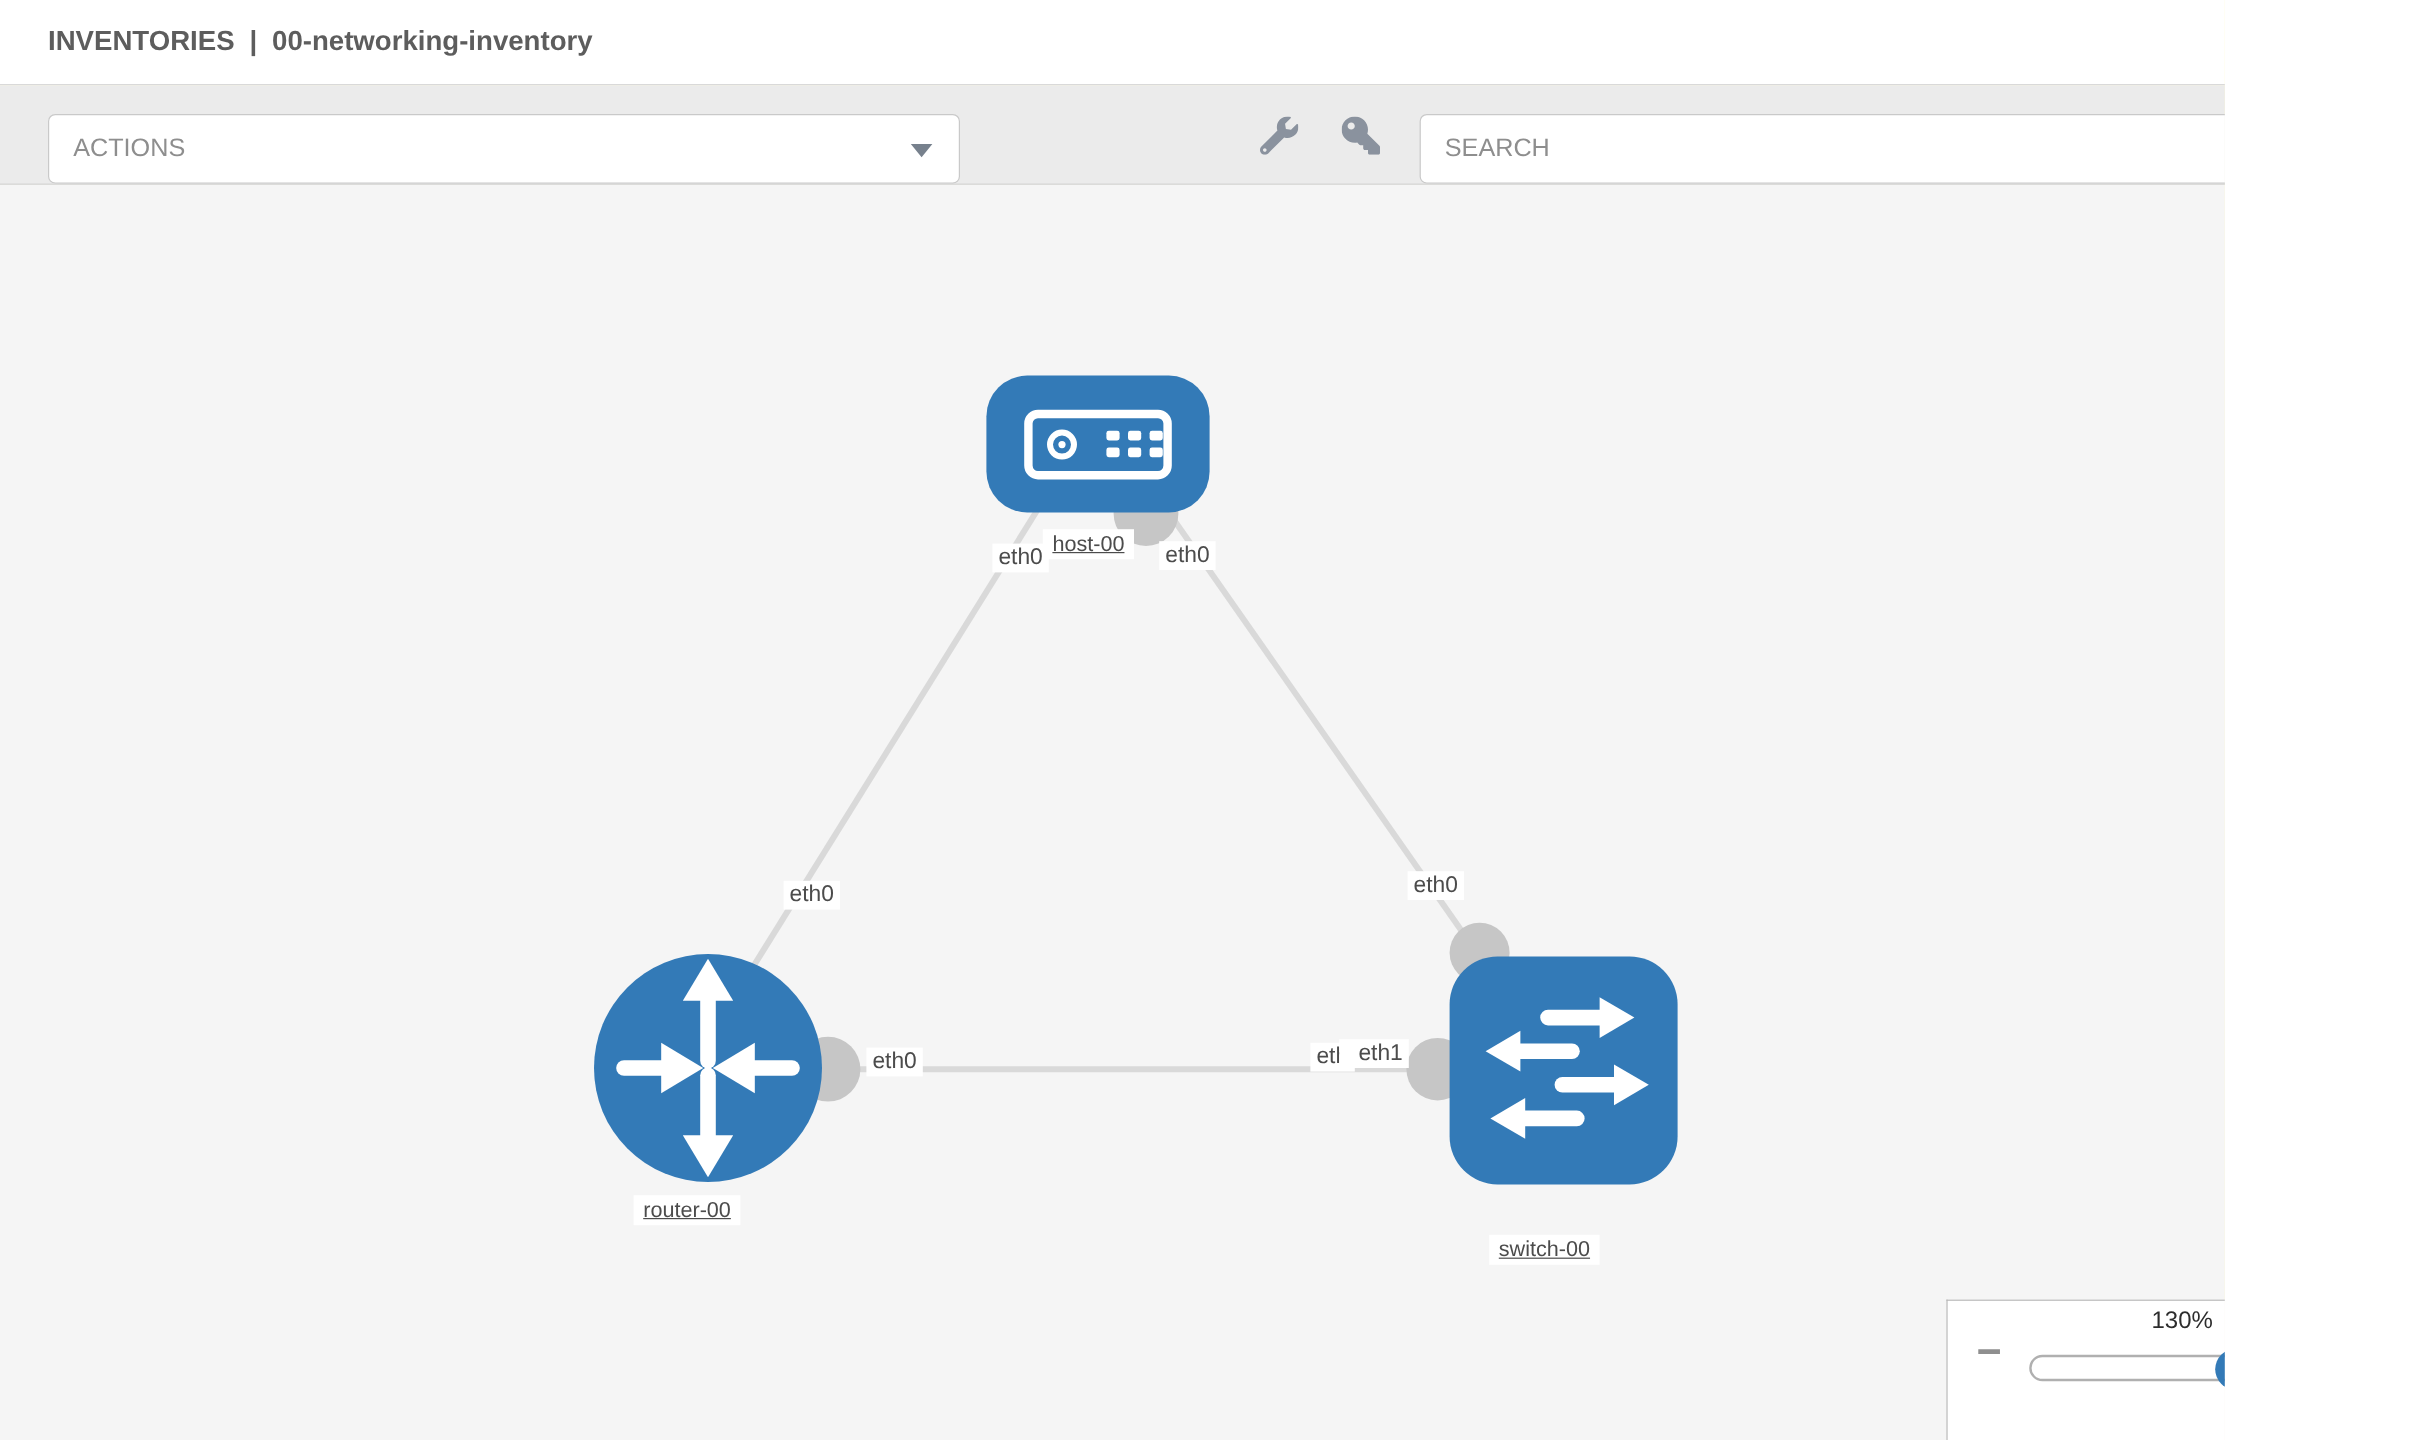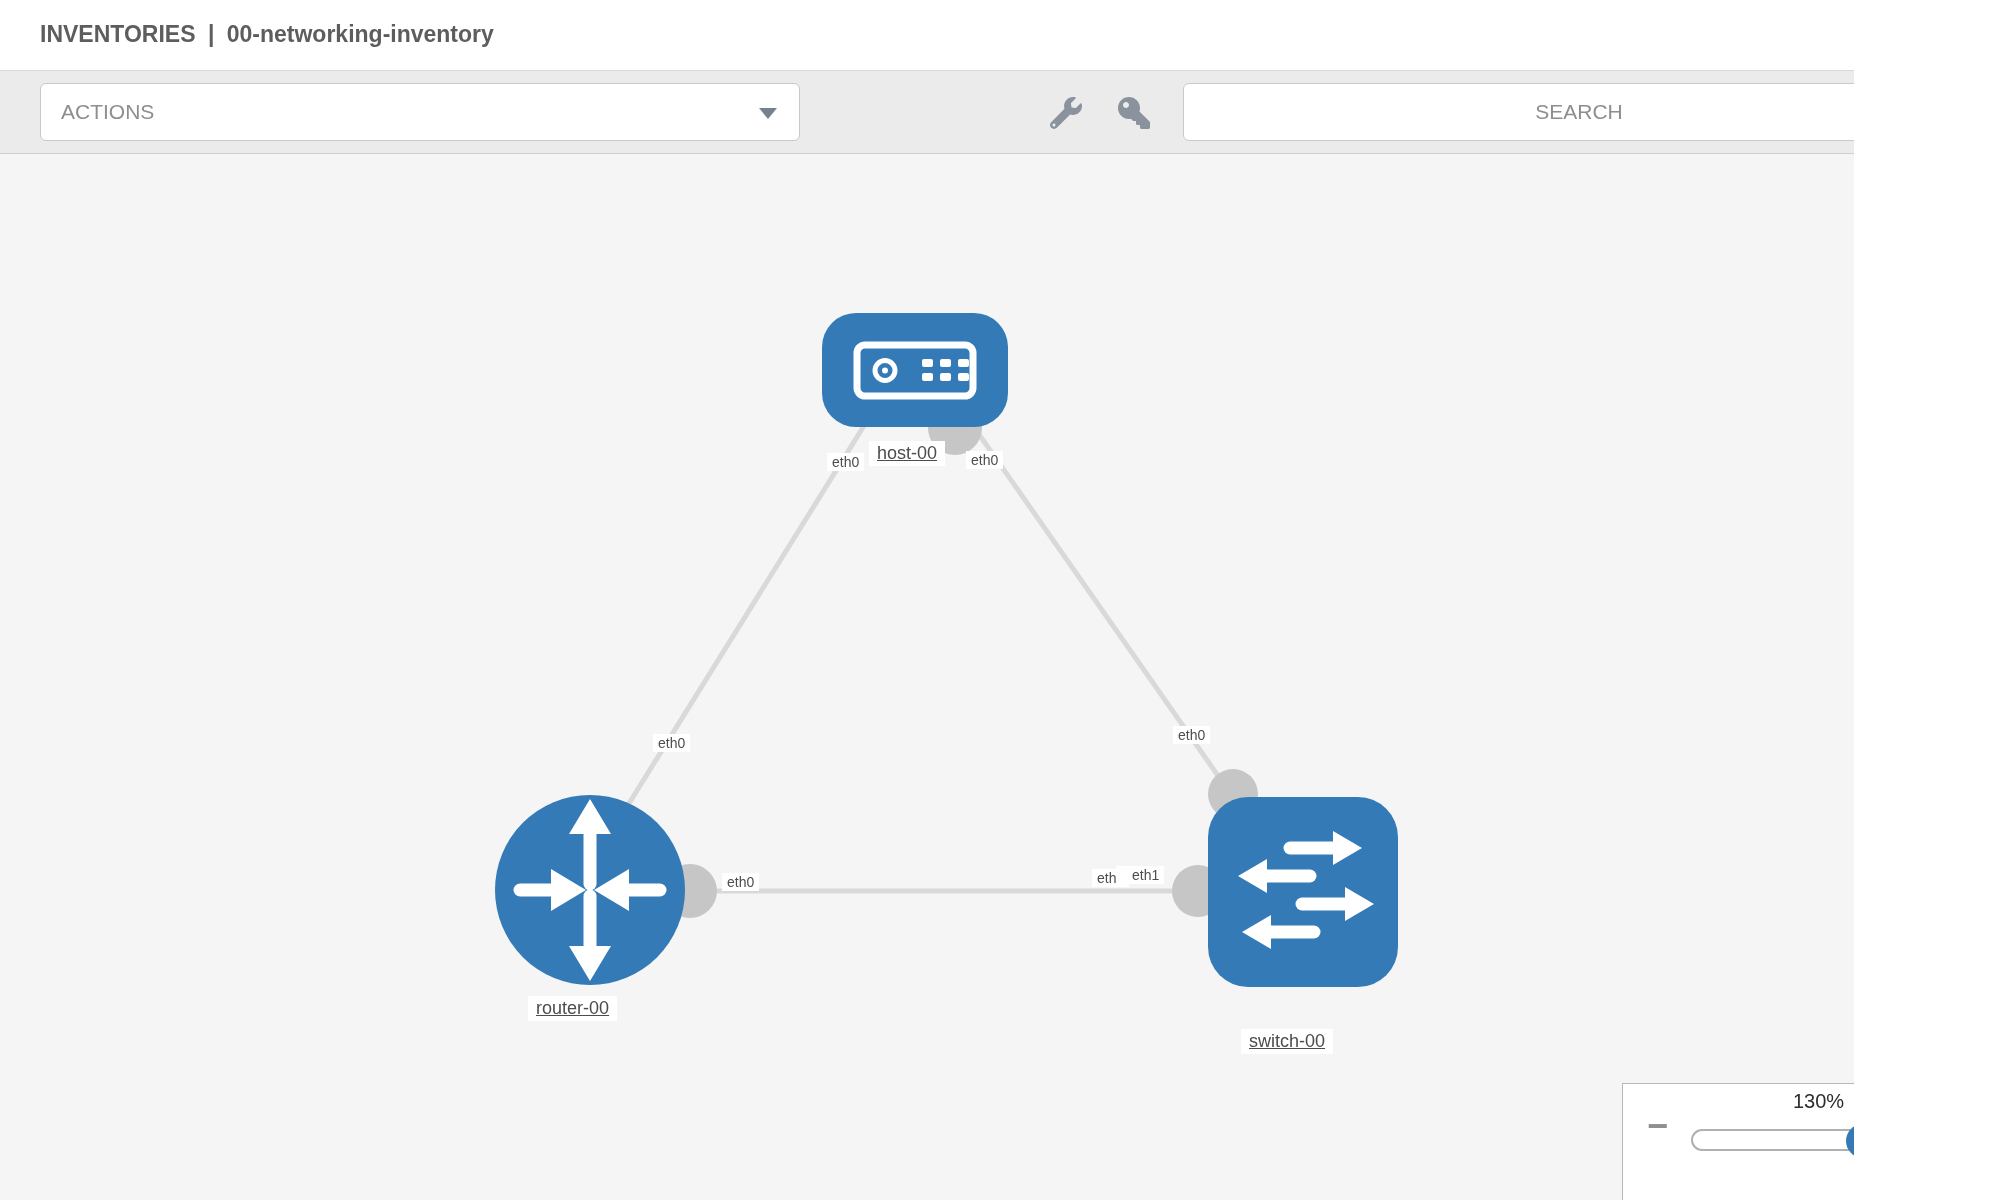--- a/index.html
+++ b/index.html
@@ -18,7 +18,7 @@
   
   .toolbar{position:absolute;top:71px;left:0;width:2014px;height:83px;background:#ebebeb;
            border-bottom:1px solid #cfcfcf;box-sizing:border-box;}
-  .select{position:absolute;top:12px;height:58px;background:#fff;border:1px solid #c9c9c9;
+  .select{position:absolute;top:24px;height:58px;background:#fff;border:1px solid #c9c9c9;
           border-radius:6px;box-sizing:border-box;display:flex;align-items:center;
           padding:12px 20px;color:#8e8e8e;font-size:21px;cursor:pointer;}
   .caret{position:absolute;right:22px;top:24px;width:0;height:0;border-left:9px solid transparent;

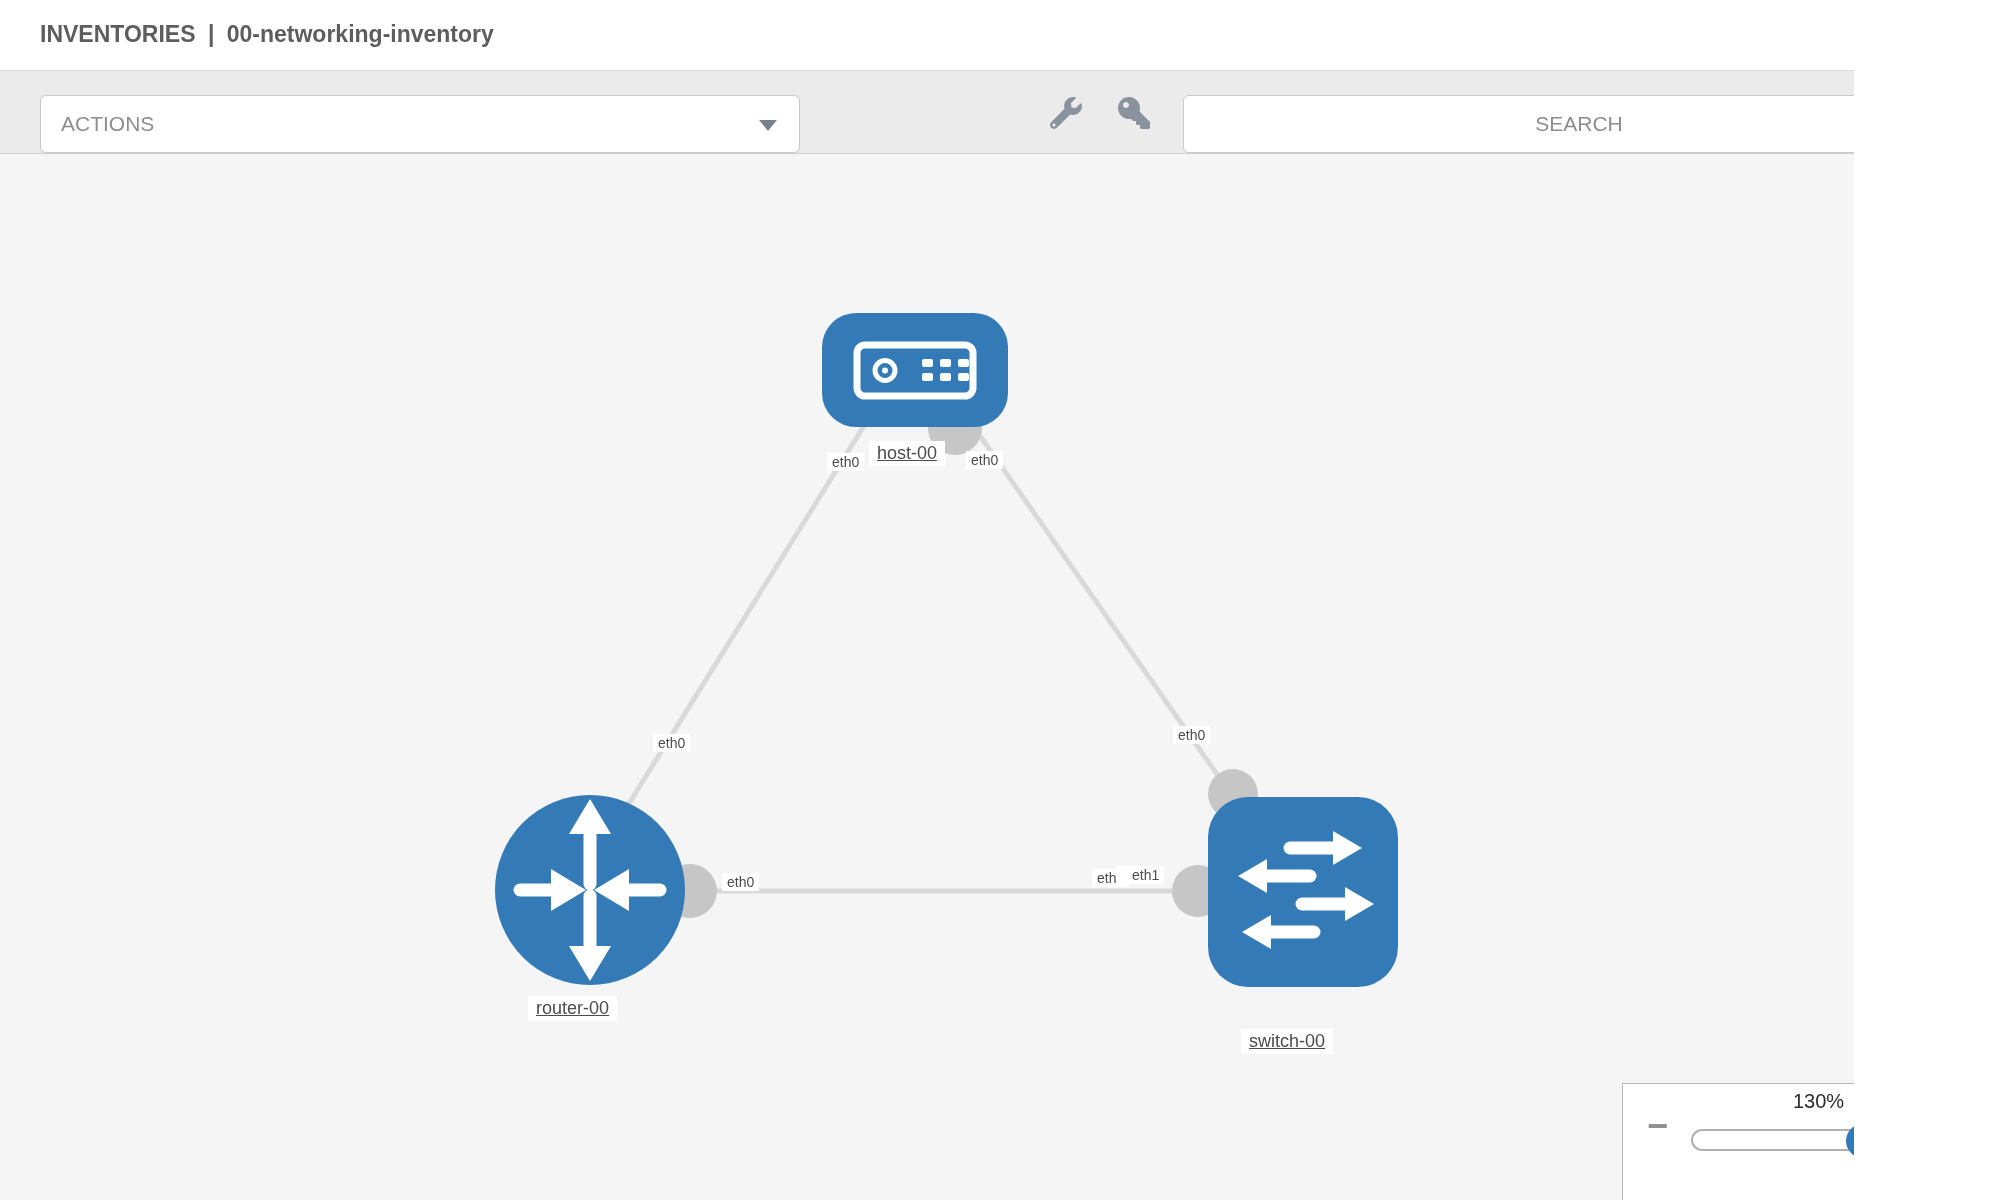--- a/index.html
+++ b/index.html
@@ -24,7 +24,7 @@
   .caret{position:absolute;right:22px;top:24px;width:0;height:0;border-left:9px solid transparent;
          border-right:9px solid transparent;border-top:11px solid #77818d;}
   #actions-select{left:40px;width:760px;}
-  #search-select{left:1183px;width:792px;justify-content:center;}
+  #search-select{left:1183px;width:792px;}
   .tool-icon{position:absolute;top:26px;width:32px;height:32px;cursor:pointer;}
   #wrench-btn{left:1050px;}
   #key-btn{left:1118px;}

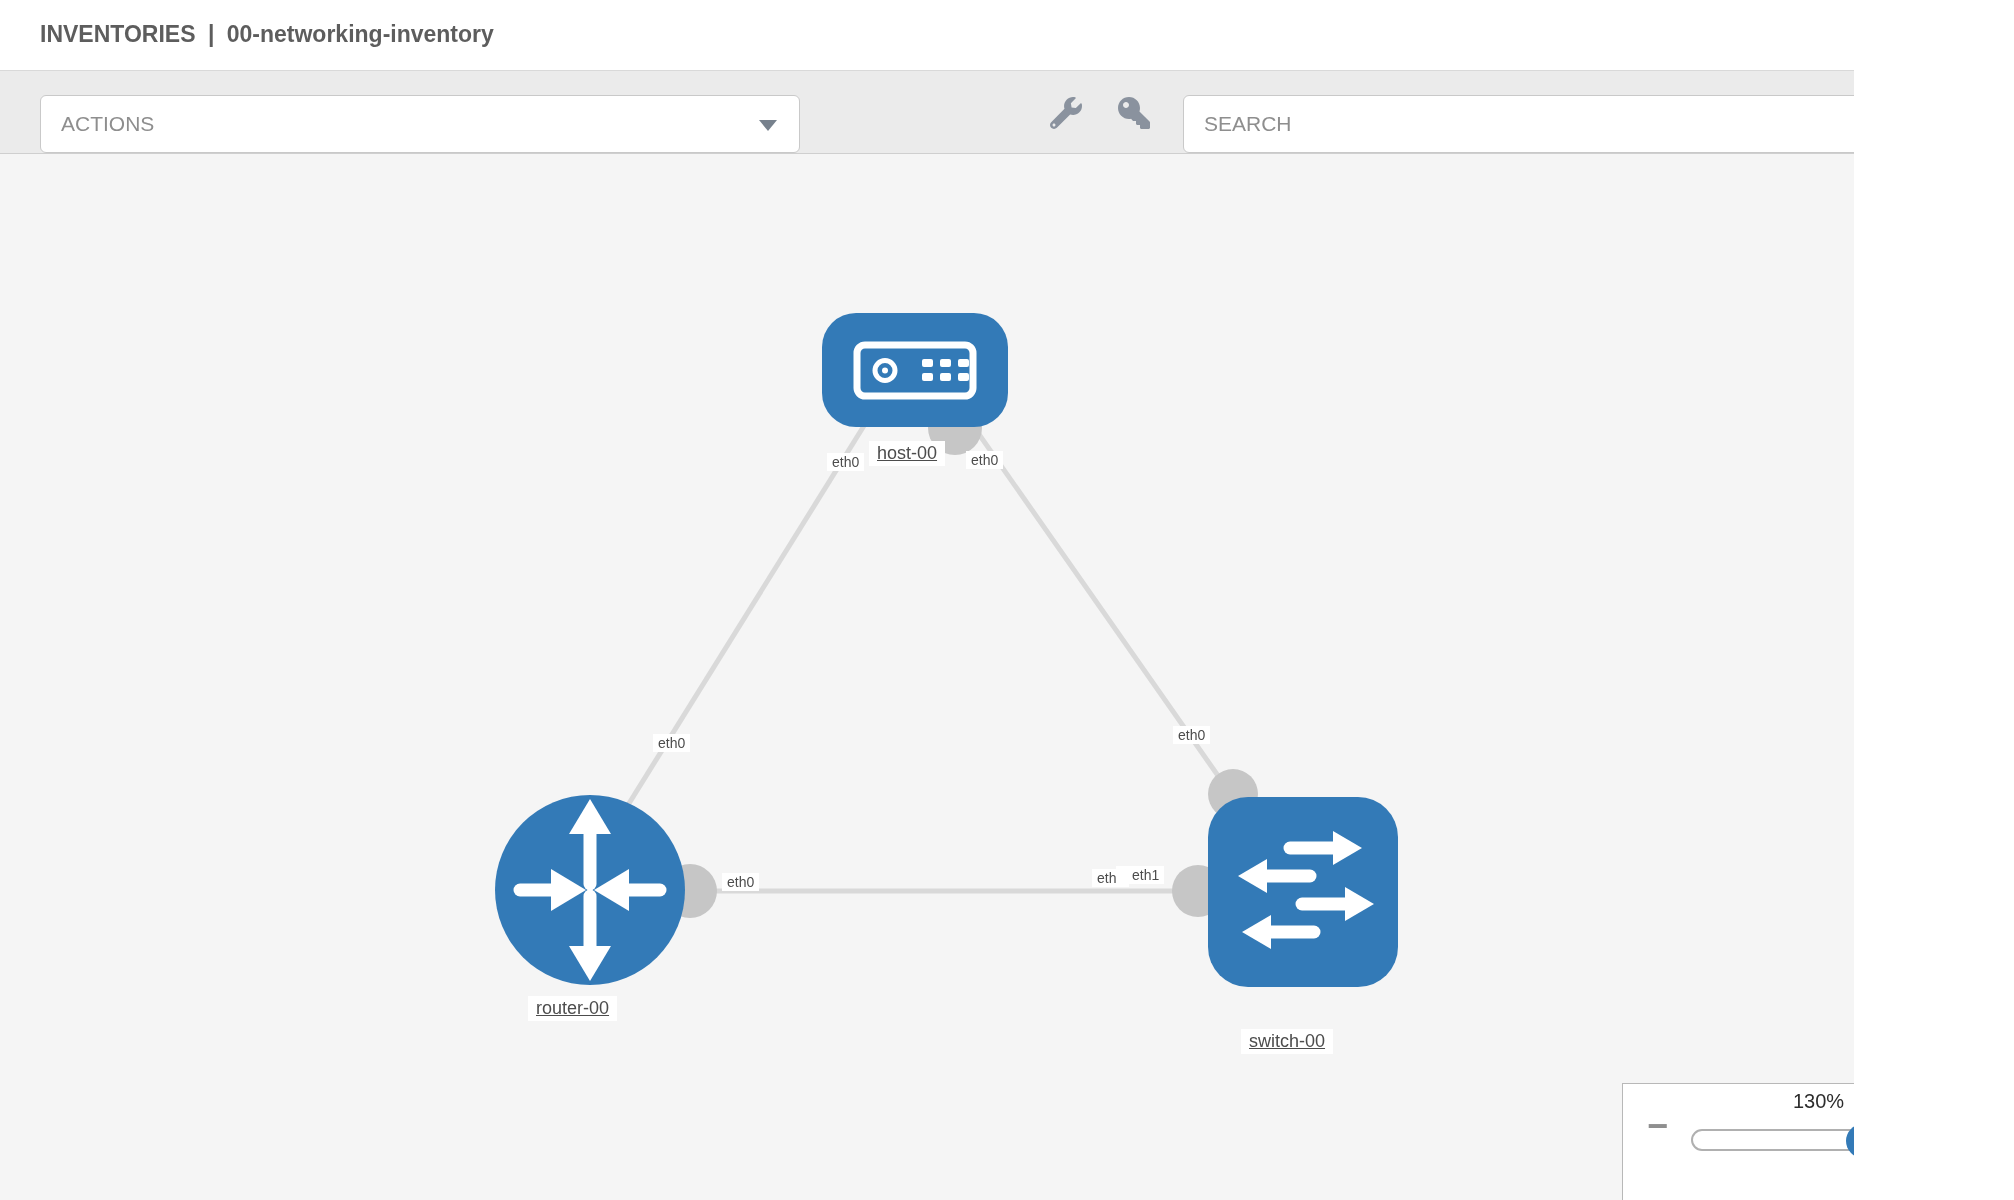--- a/index.html
+++ b/index.html
@@ -32,7 +32,7 @@
   
   .canvas{position:absolute;top:154px;left:0;width:2014px;height:1046px;background:#f5f5f5;}
   .chip{position:absolute;background:#fff;color:#4c4c4c;white-space:nowrap;line-height:1.15;}
-  .iface{font-size:14px;padding:1px 5px;}
+  .iface{font-size:19px;padding:1px 5px;}
   .node-label{font-size:18px;padding:2px 8px;text-decoration:underline;}
   .clip{max-width:27px;overflow:hidden;}
 

